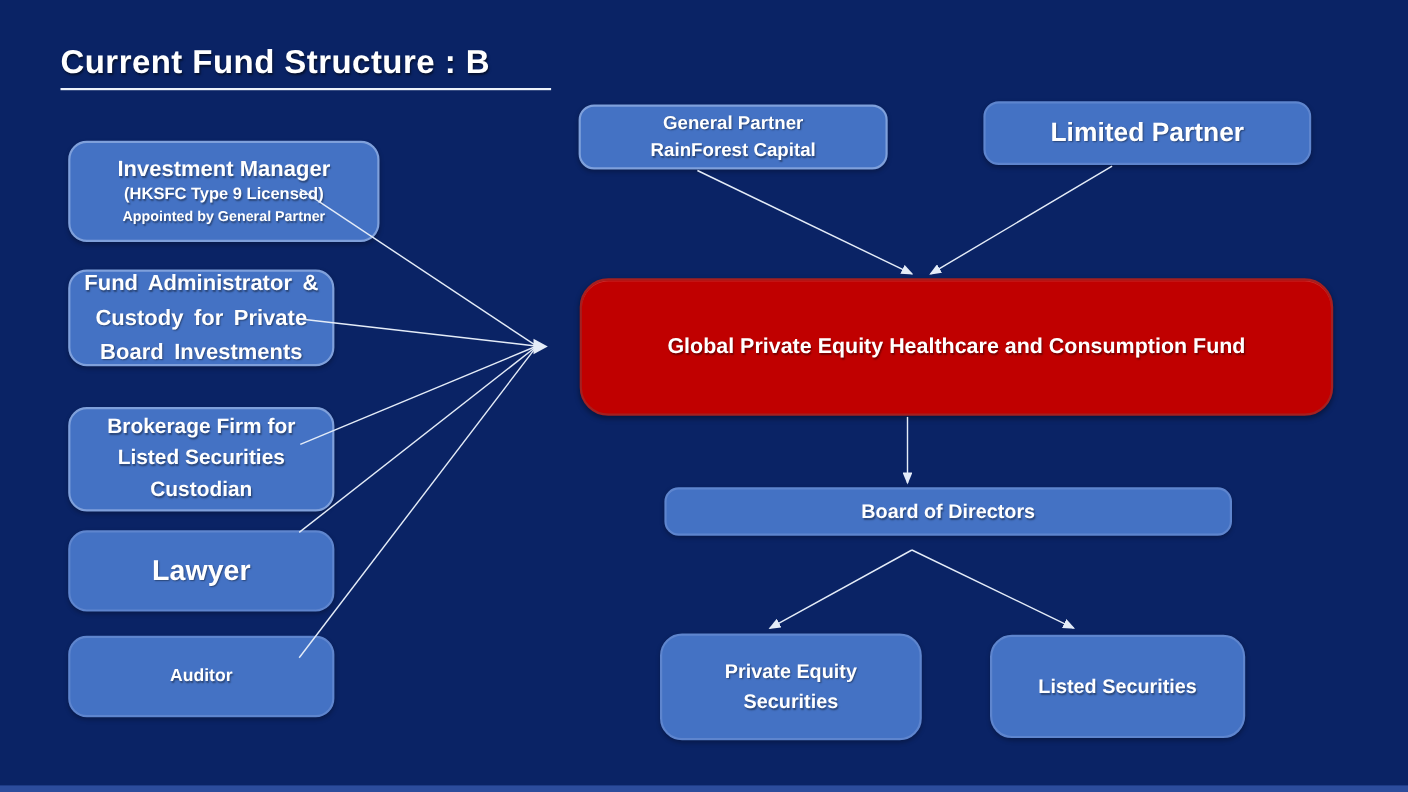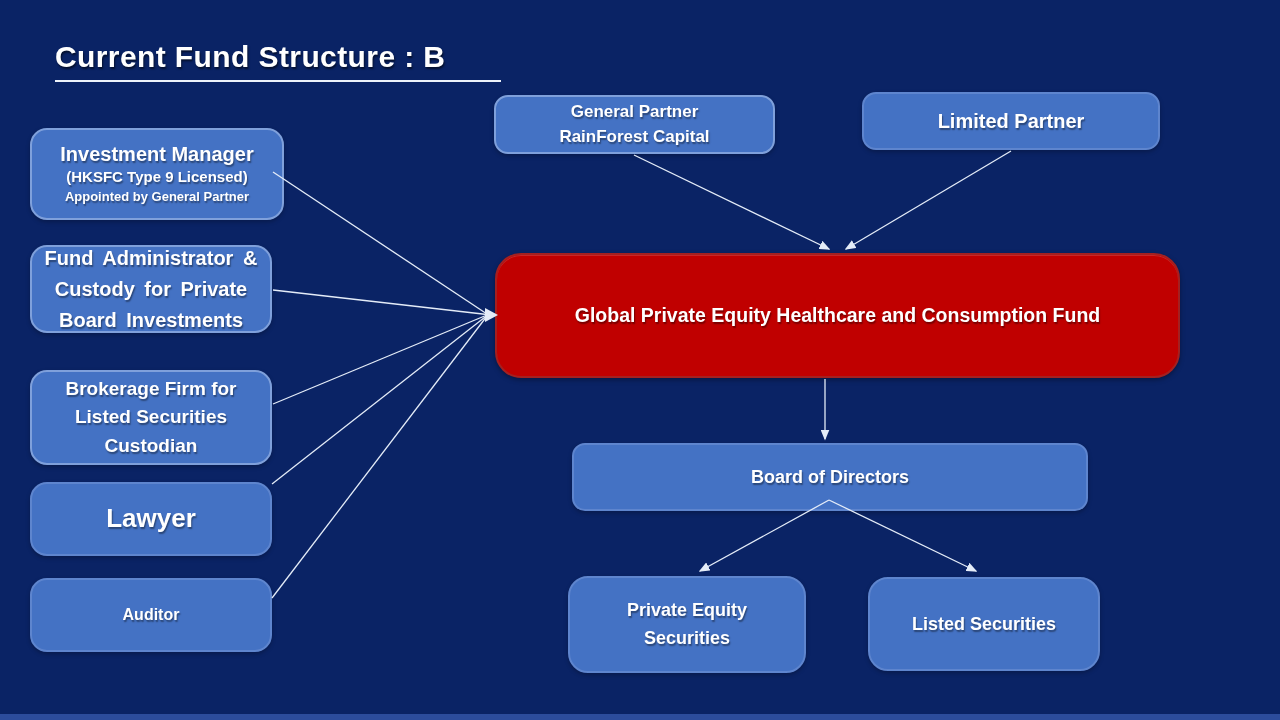--- a/index.html
+++ b/index.html
@@ -37,6 +37,7 @@
     text-shadow:1px 1.5px 1.5px rgba(0,0,0,.4);
     box-shadow:0 2px 4px rgba(0,0,0,.25);
     line-height:1.35;
+    margin-left:32px;
   }
   .subtle{border-color:var(--node-border-subtle);}
   #node-im{left:30px;top:128px;width:254px;height:92px;}

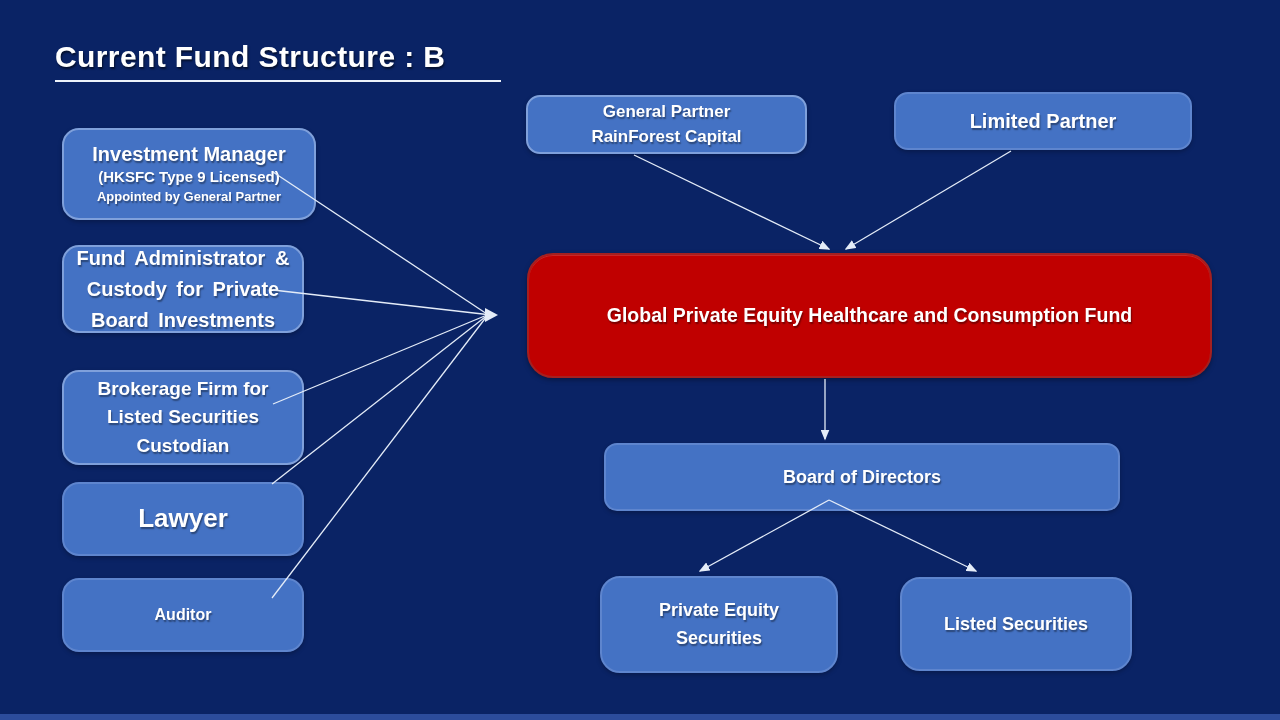--- a/index.html
+++ b/index.html
@@ -46,7 +46,7 @@
   #node-lw{left:30px;top:482px;width:242px;height:74px;font-size:26px;}
   #node-au{left:30px;top:578px;width:242px;height:74px;font-size:16px;}
   #node-gp{left:494px;top:95px;width:281px;height:59px;font-size:17px;line-height:1.45;border-radius:14px;}
-  #node-lp{left:862px;top:92px;width:298px;height:58px;font-size:20px;border-radius:14px;}
+  #node-lp{left:862px;top:92px;width:298px;height:58px;font-size:24px;border-radius:14px;}
   #node-fund{
     left:495px;top:253px;width:685px;height:125px;border-radius:26px;
     background:var(--fund-fill);border:2px solid var(--fund-border);

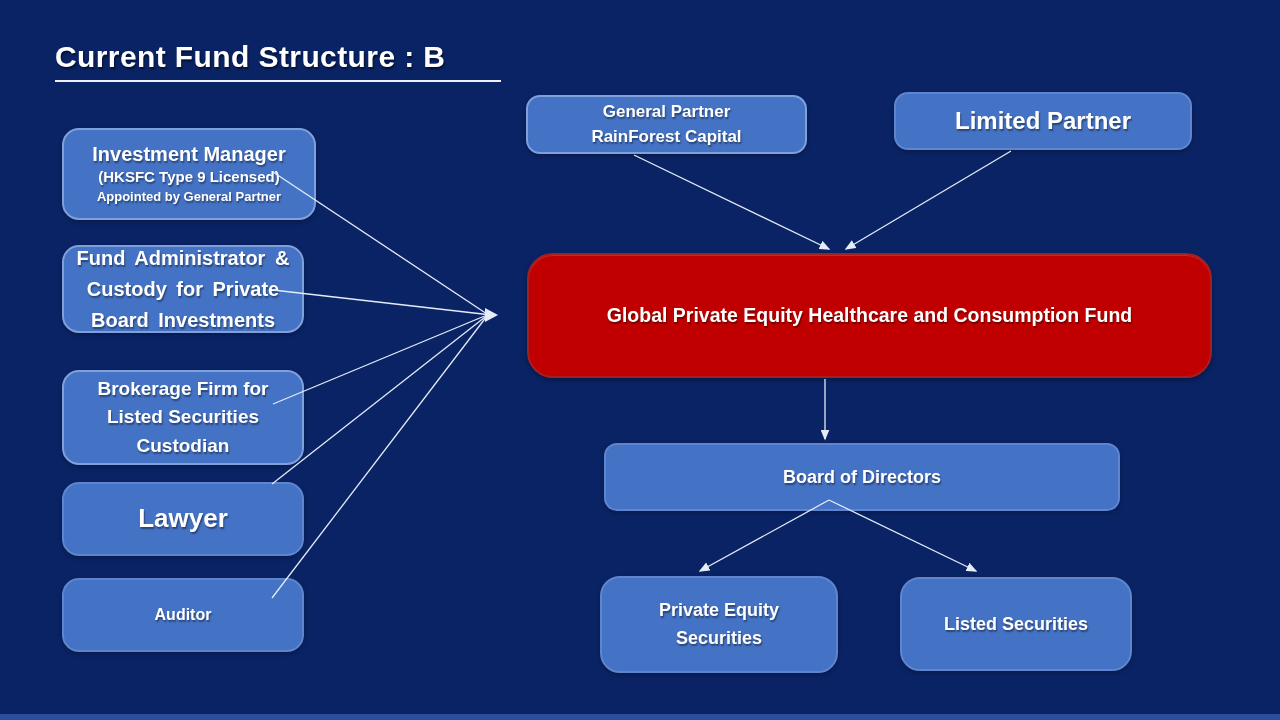--- a/index.html
+++ b/index.html
@@ -40,7 +40,7 @@
     margin-left:32px;
   }
   .subtle{border-color:var(--node-border-subtle);}
-  #node-im{left:30px;top:128px;width:254px;height:92px;}
+  #node-im{left:30px;top:128px;width:283px;height:92px;}
   #node-fa{left:30px;top:245px;width:242px;height:88px;font-size:20px;line-height:1.55;word-spacing:4px;}
   #node-br{left:30px;top:370px;width:242px;height:95px;font-size:19px;line-height:1.5;}
   #node-lw{left:30px;top:482px;width:242px;height:74px;font-size:26px;}

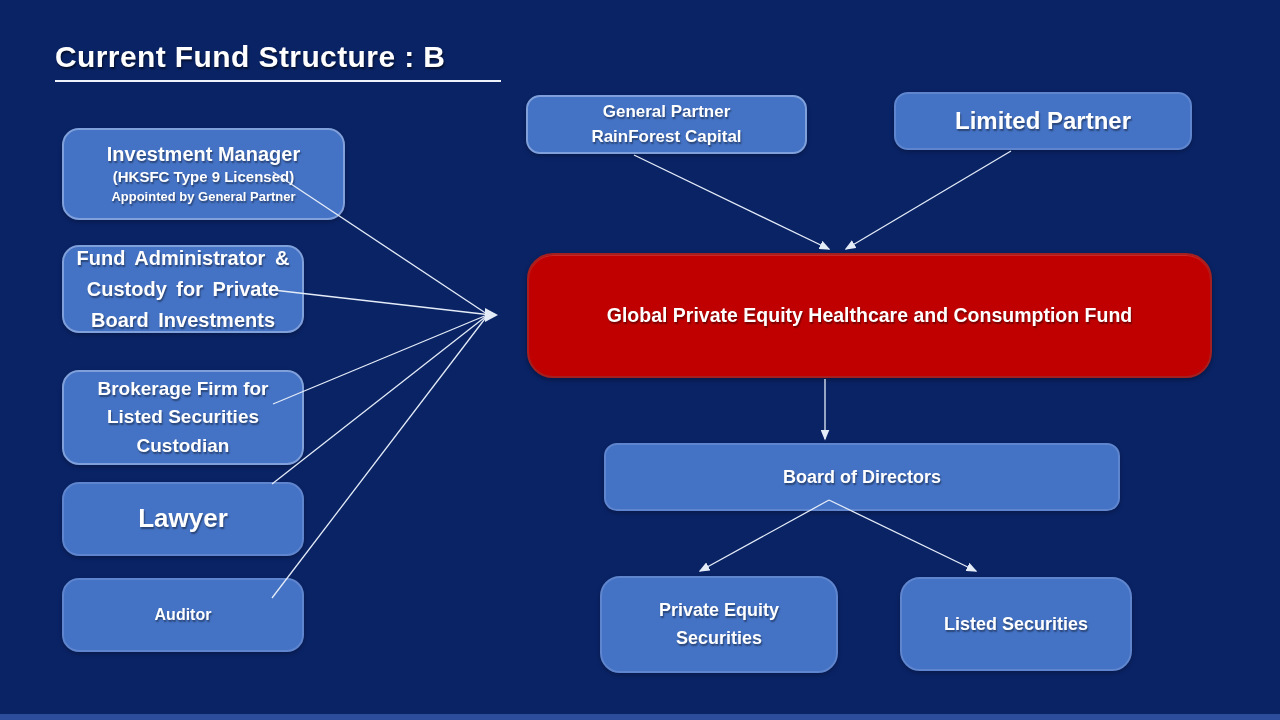--- a/index.html
+++ b/index.html
@@ -53,7 +53,7 @@
     box-shadow:inset 0 1px 0 rgba(255,255,255,.15), 0 2px 5px rgba(0,0,0,.35);
     font-size:19.5px;padding:12px 30px;
   }
-  #node-bod{left:572px;top:443px;width:516px;height:68px;font-size:18px;border-radius:13px;}
+  #node-bod{left:572px;top:443px;width:516px;height:44px;font-size:18px;border-radius:13px;}
   #node-pes{left:568px;top:576px;width:238px;height:97px;font-size:18px;line-height:1.55;border-radius:20px;}
   #node-ls{left:868px;top:577px;width:232px;height:94px;font-size:18px;border-radius:20px;}
   .im-l1{font-size:20px;line-height:1.25;}

